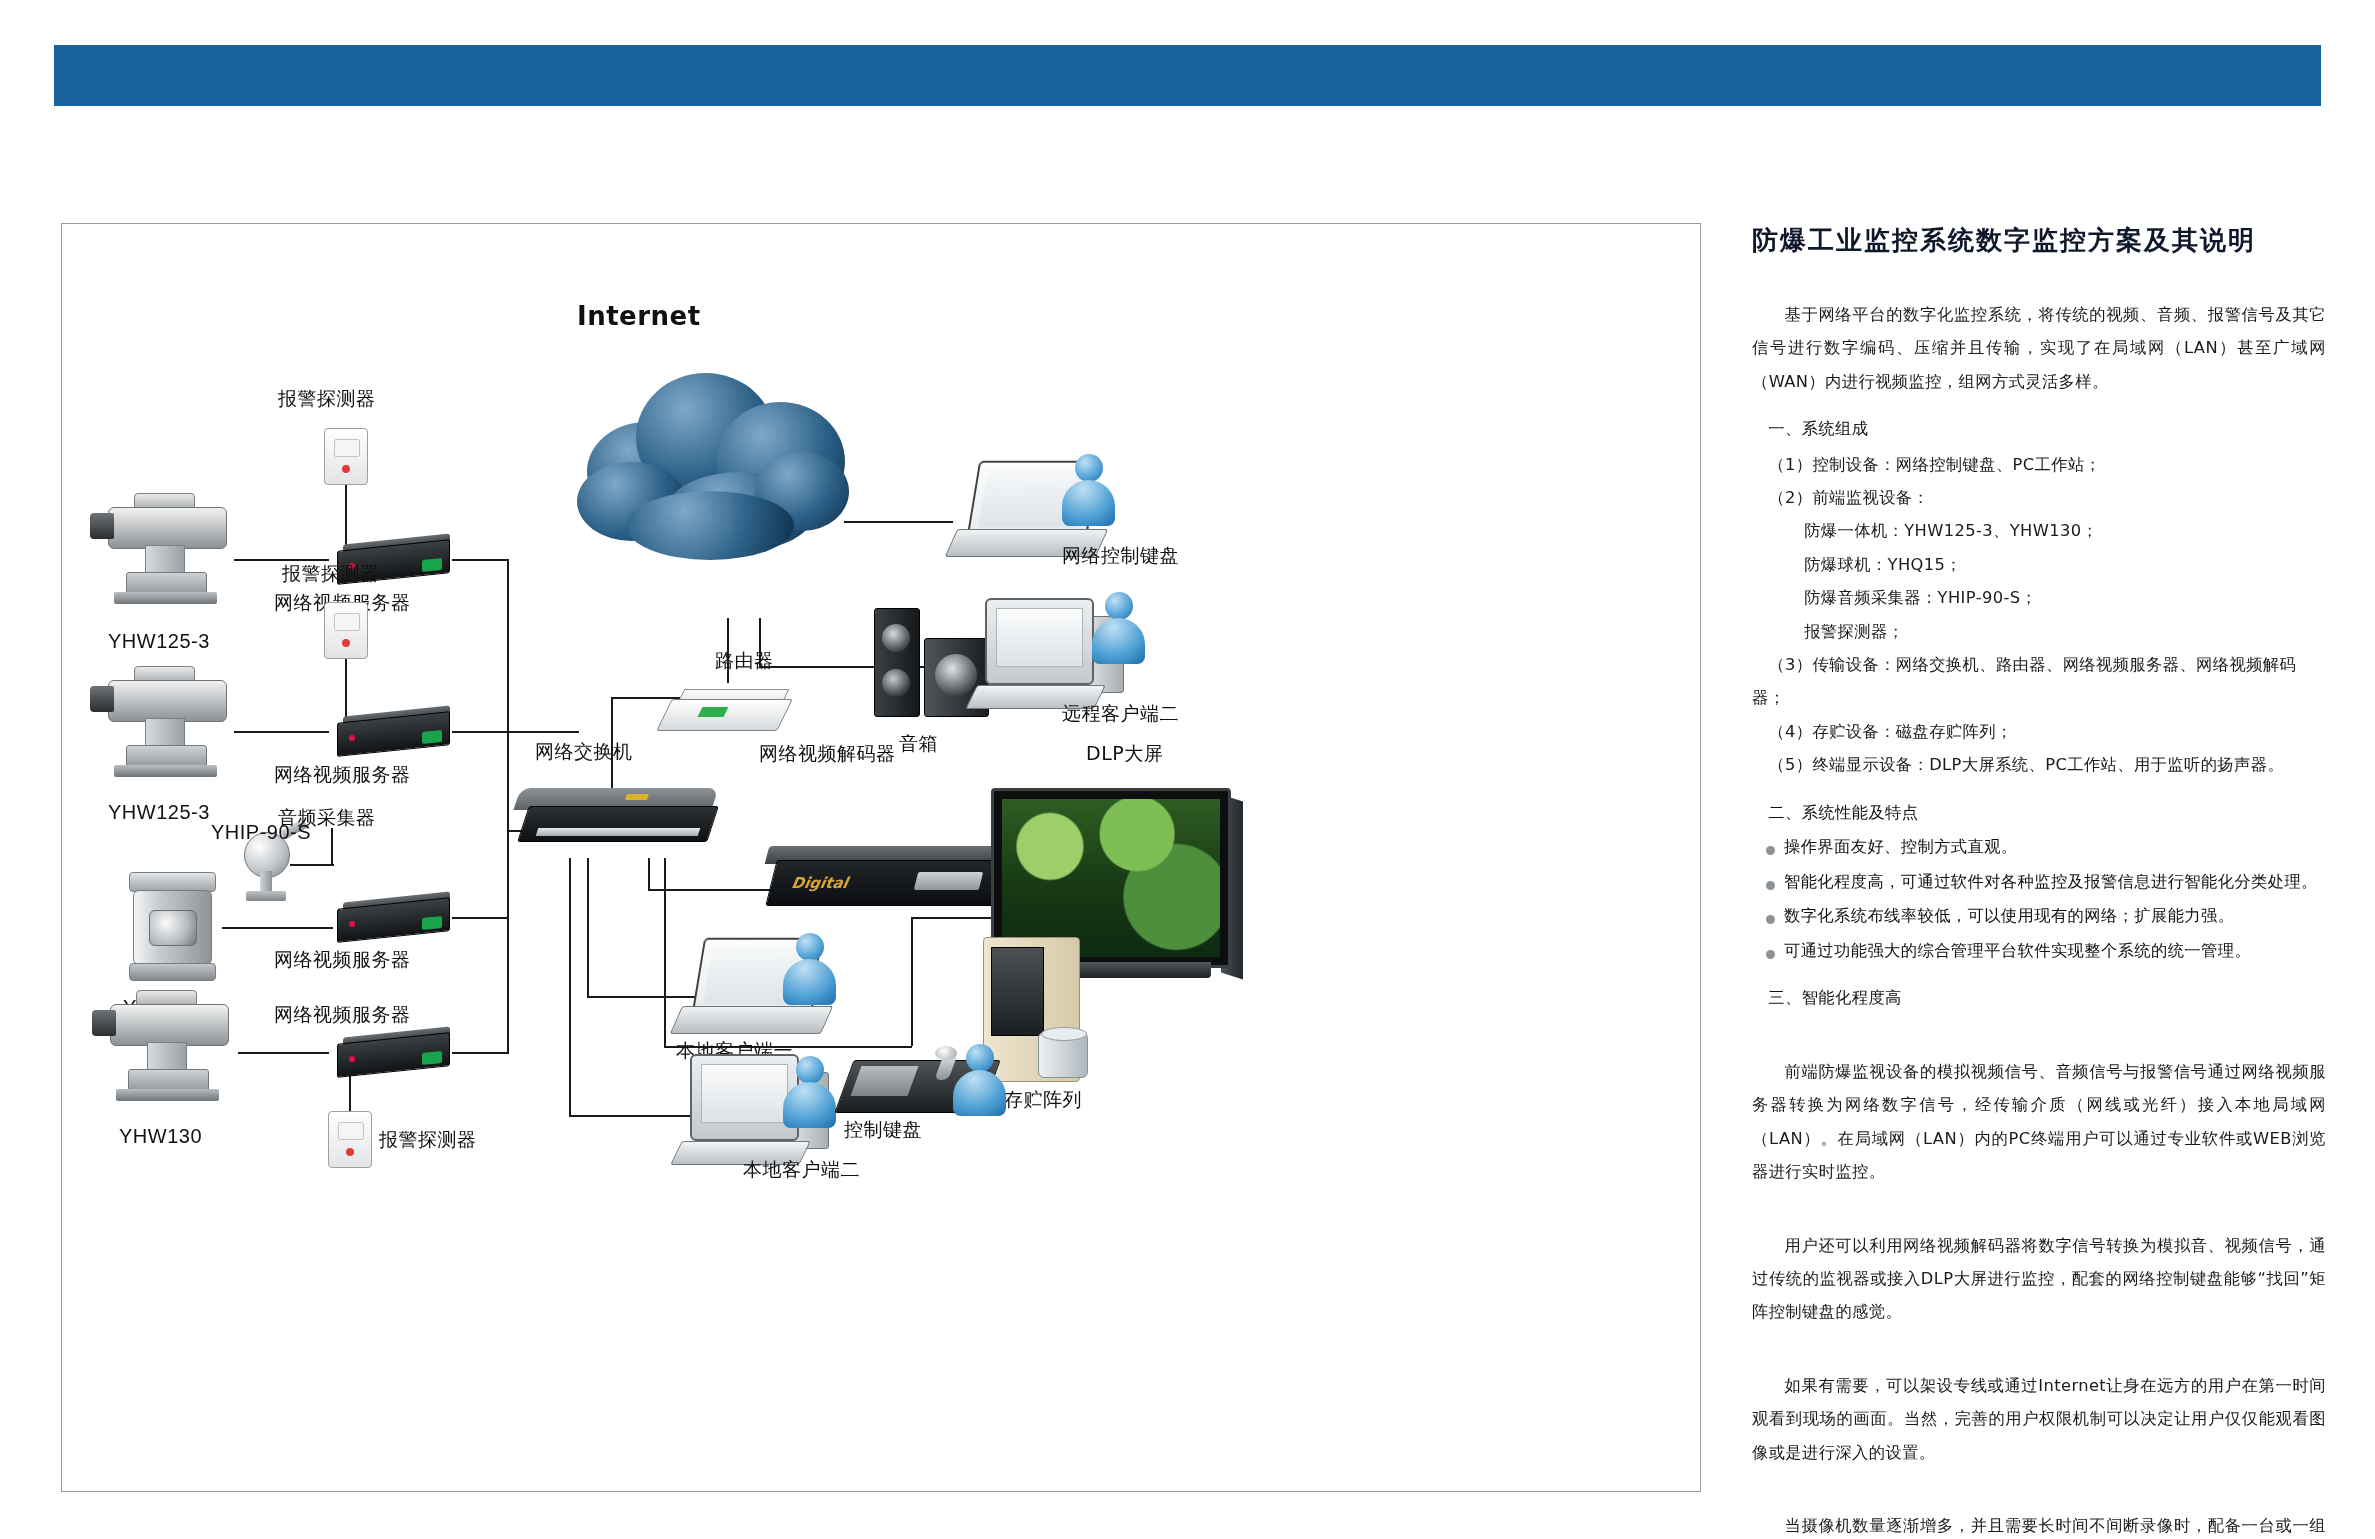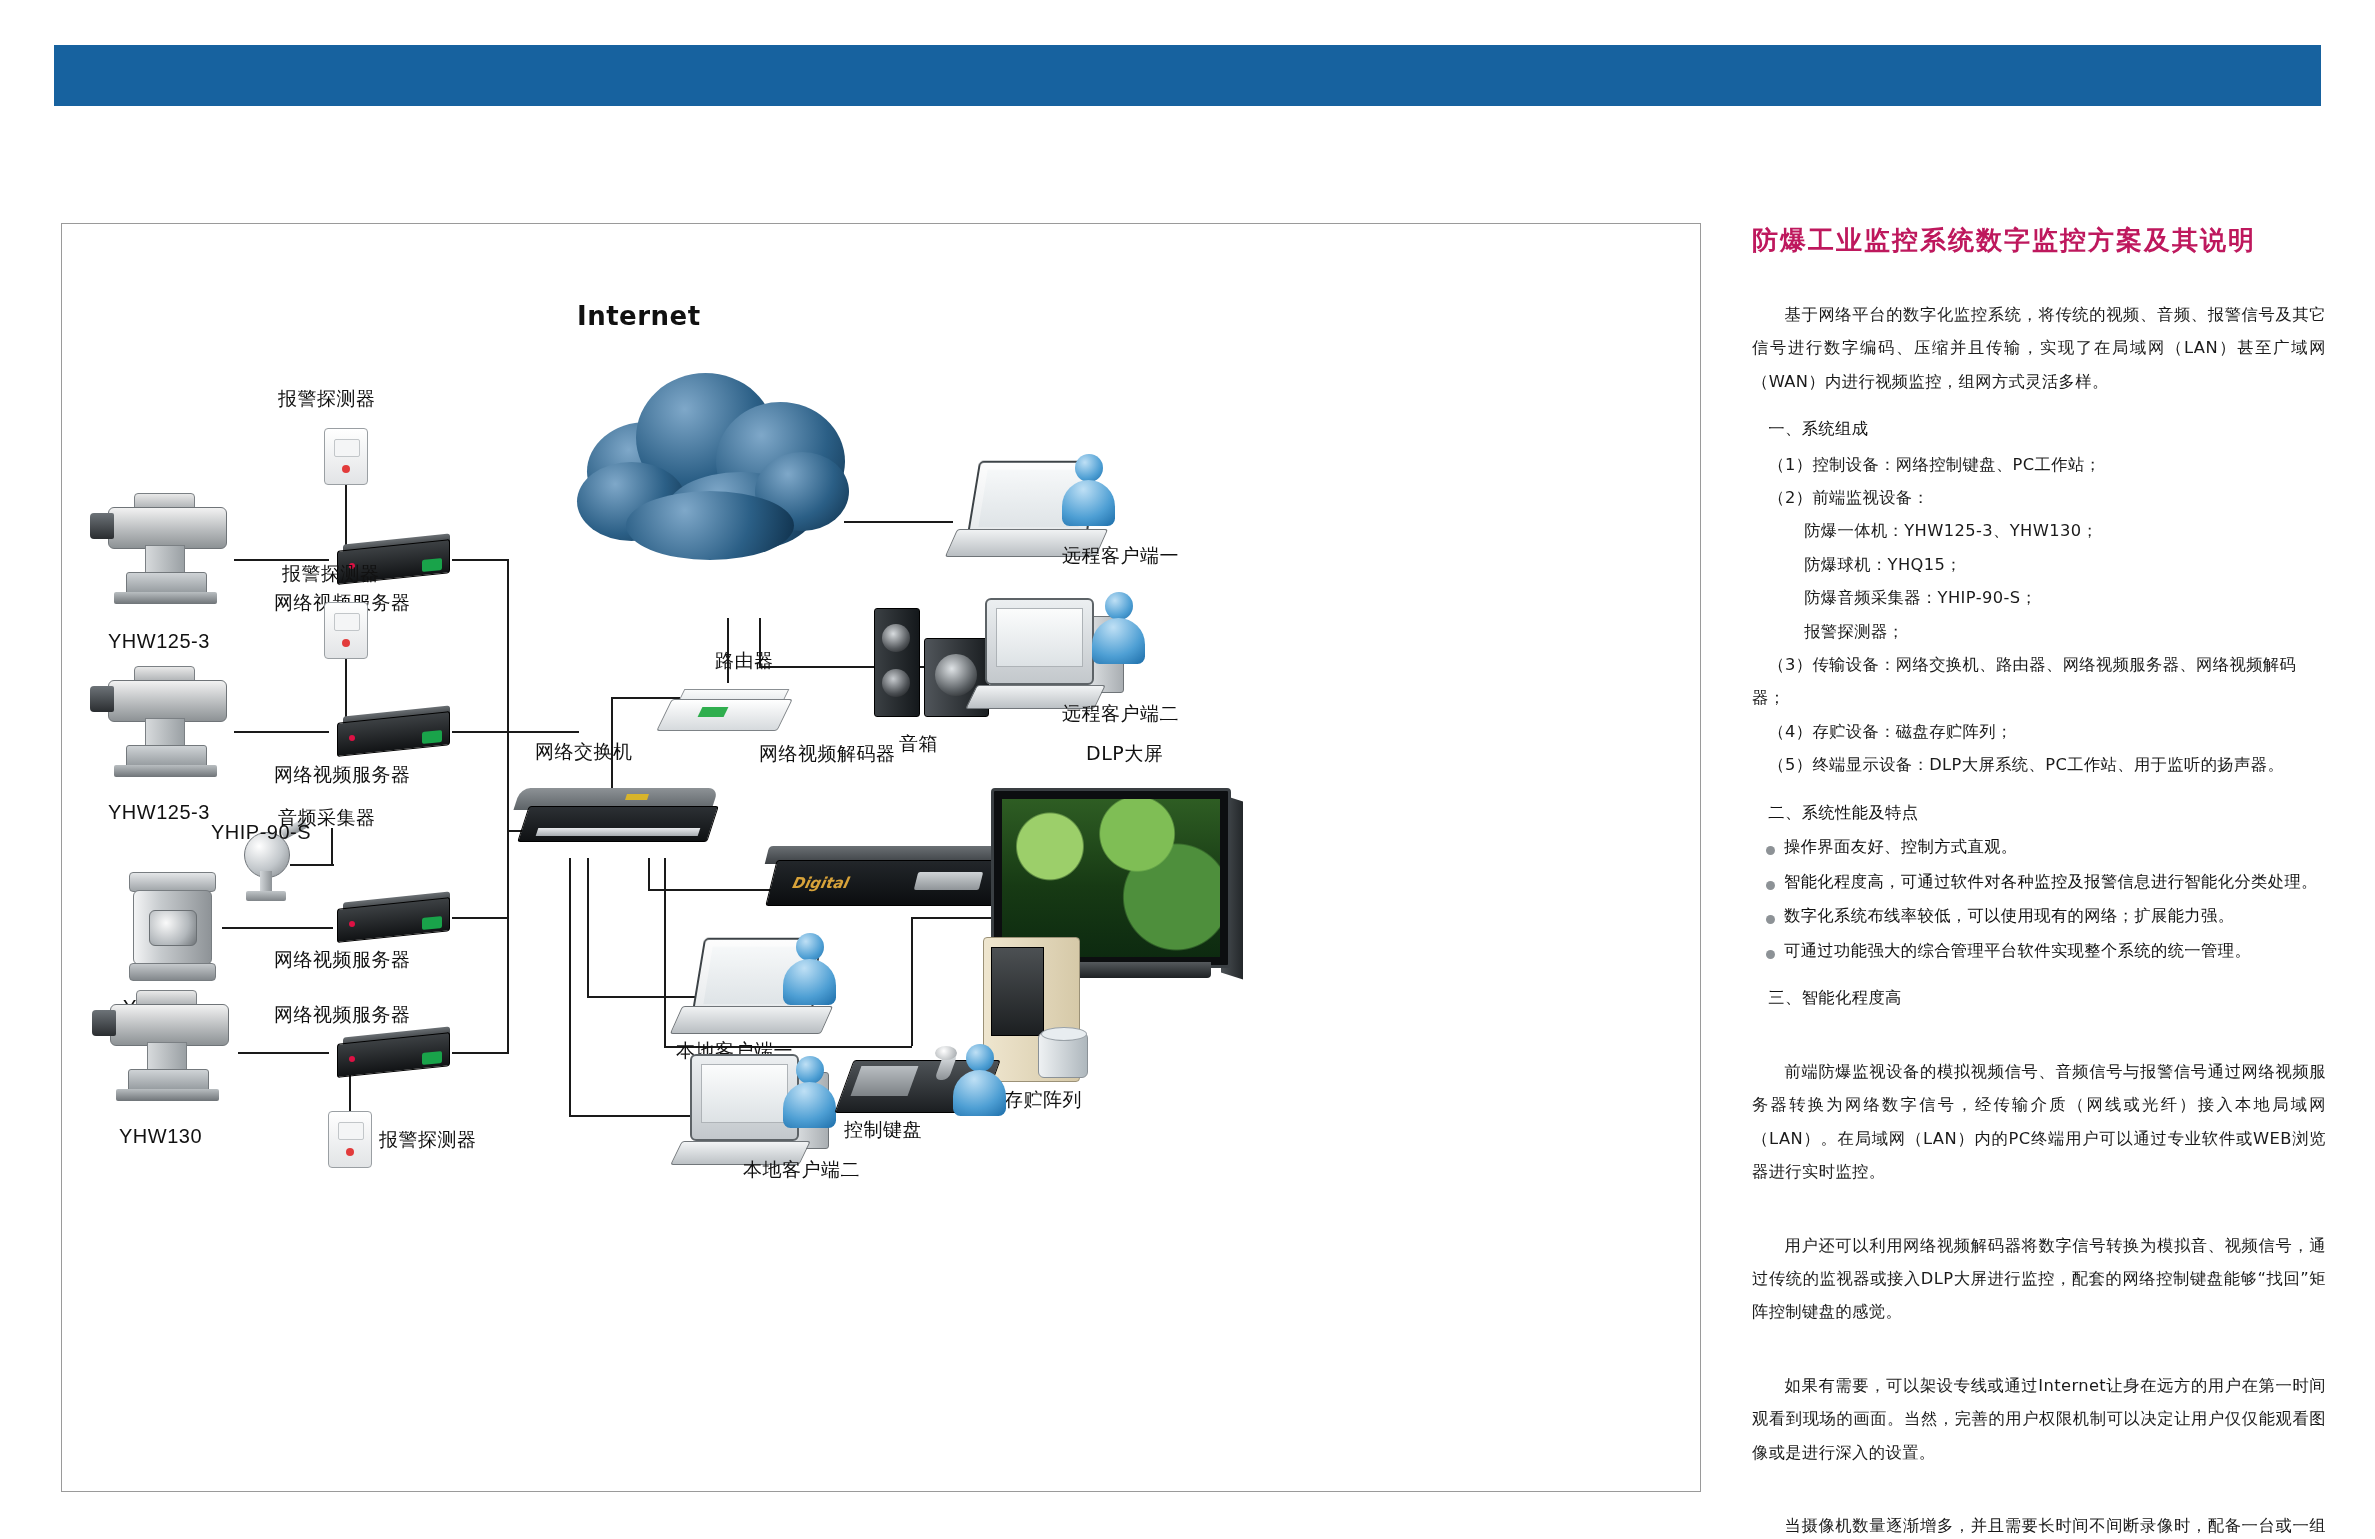--- a/index.html
+++ b/index.html
@@ -133,7 +133,7 @@
 
   
   .article{position:absolute;left:1752px;top:223px;width:574px;}
-  .art-title{font-size:26px;font-weight:bold;letter-spacing:2px;color:#be185d;margin:0 0 22px 0;}
+  .art-title{font-size:26px;font-weight:bold;letter-spacing:2px;color:#0f172a;margin:0 0 22px 0;}
   .art-p{font-size:16.3px;line-height:2.05;color:#1a1a1a;margin:0 0 4px 0;text-align:justify;letter-spacing:0.4px;}
   .art-p.indent{text-indent:2em;margin-top:40px;}
   .art-h{font-size:16.3px;line-height:2.05;color:#111;margin:14px 0 2px 0;text-indent:1em;letter-spacing:0.4px;}

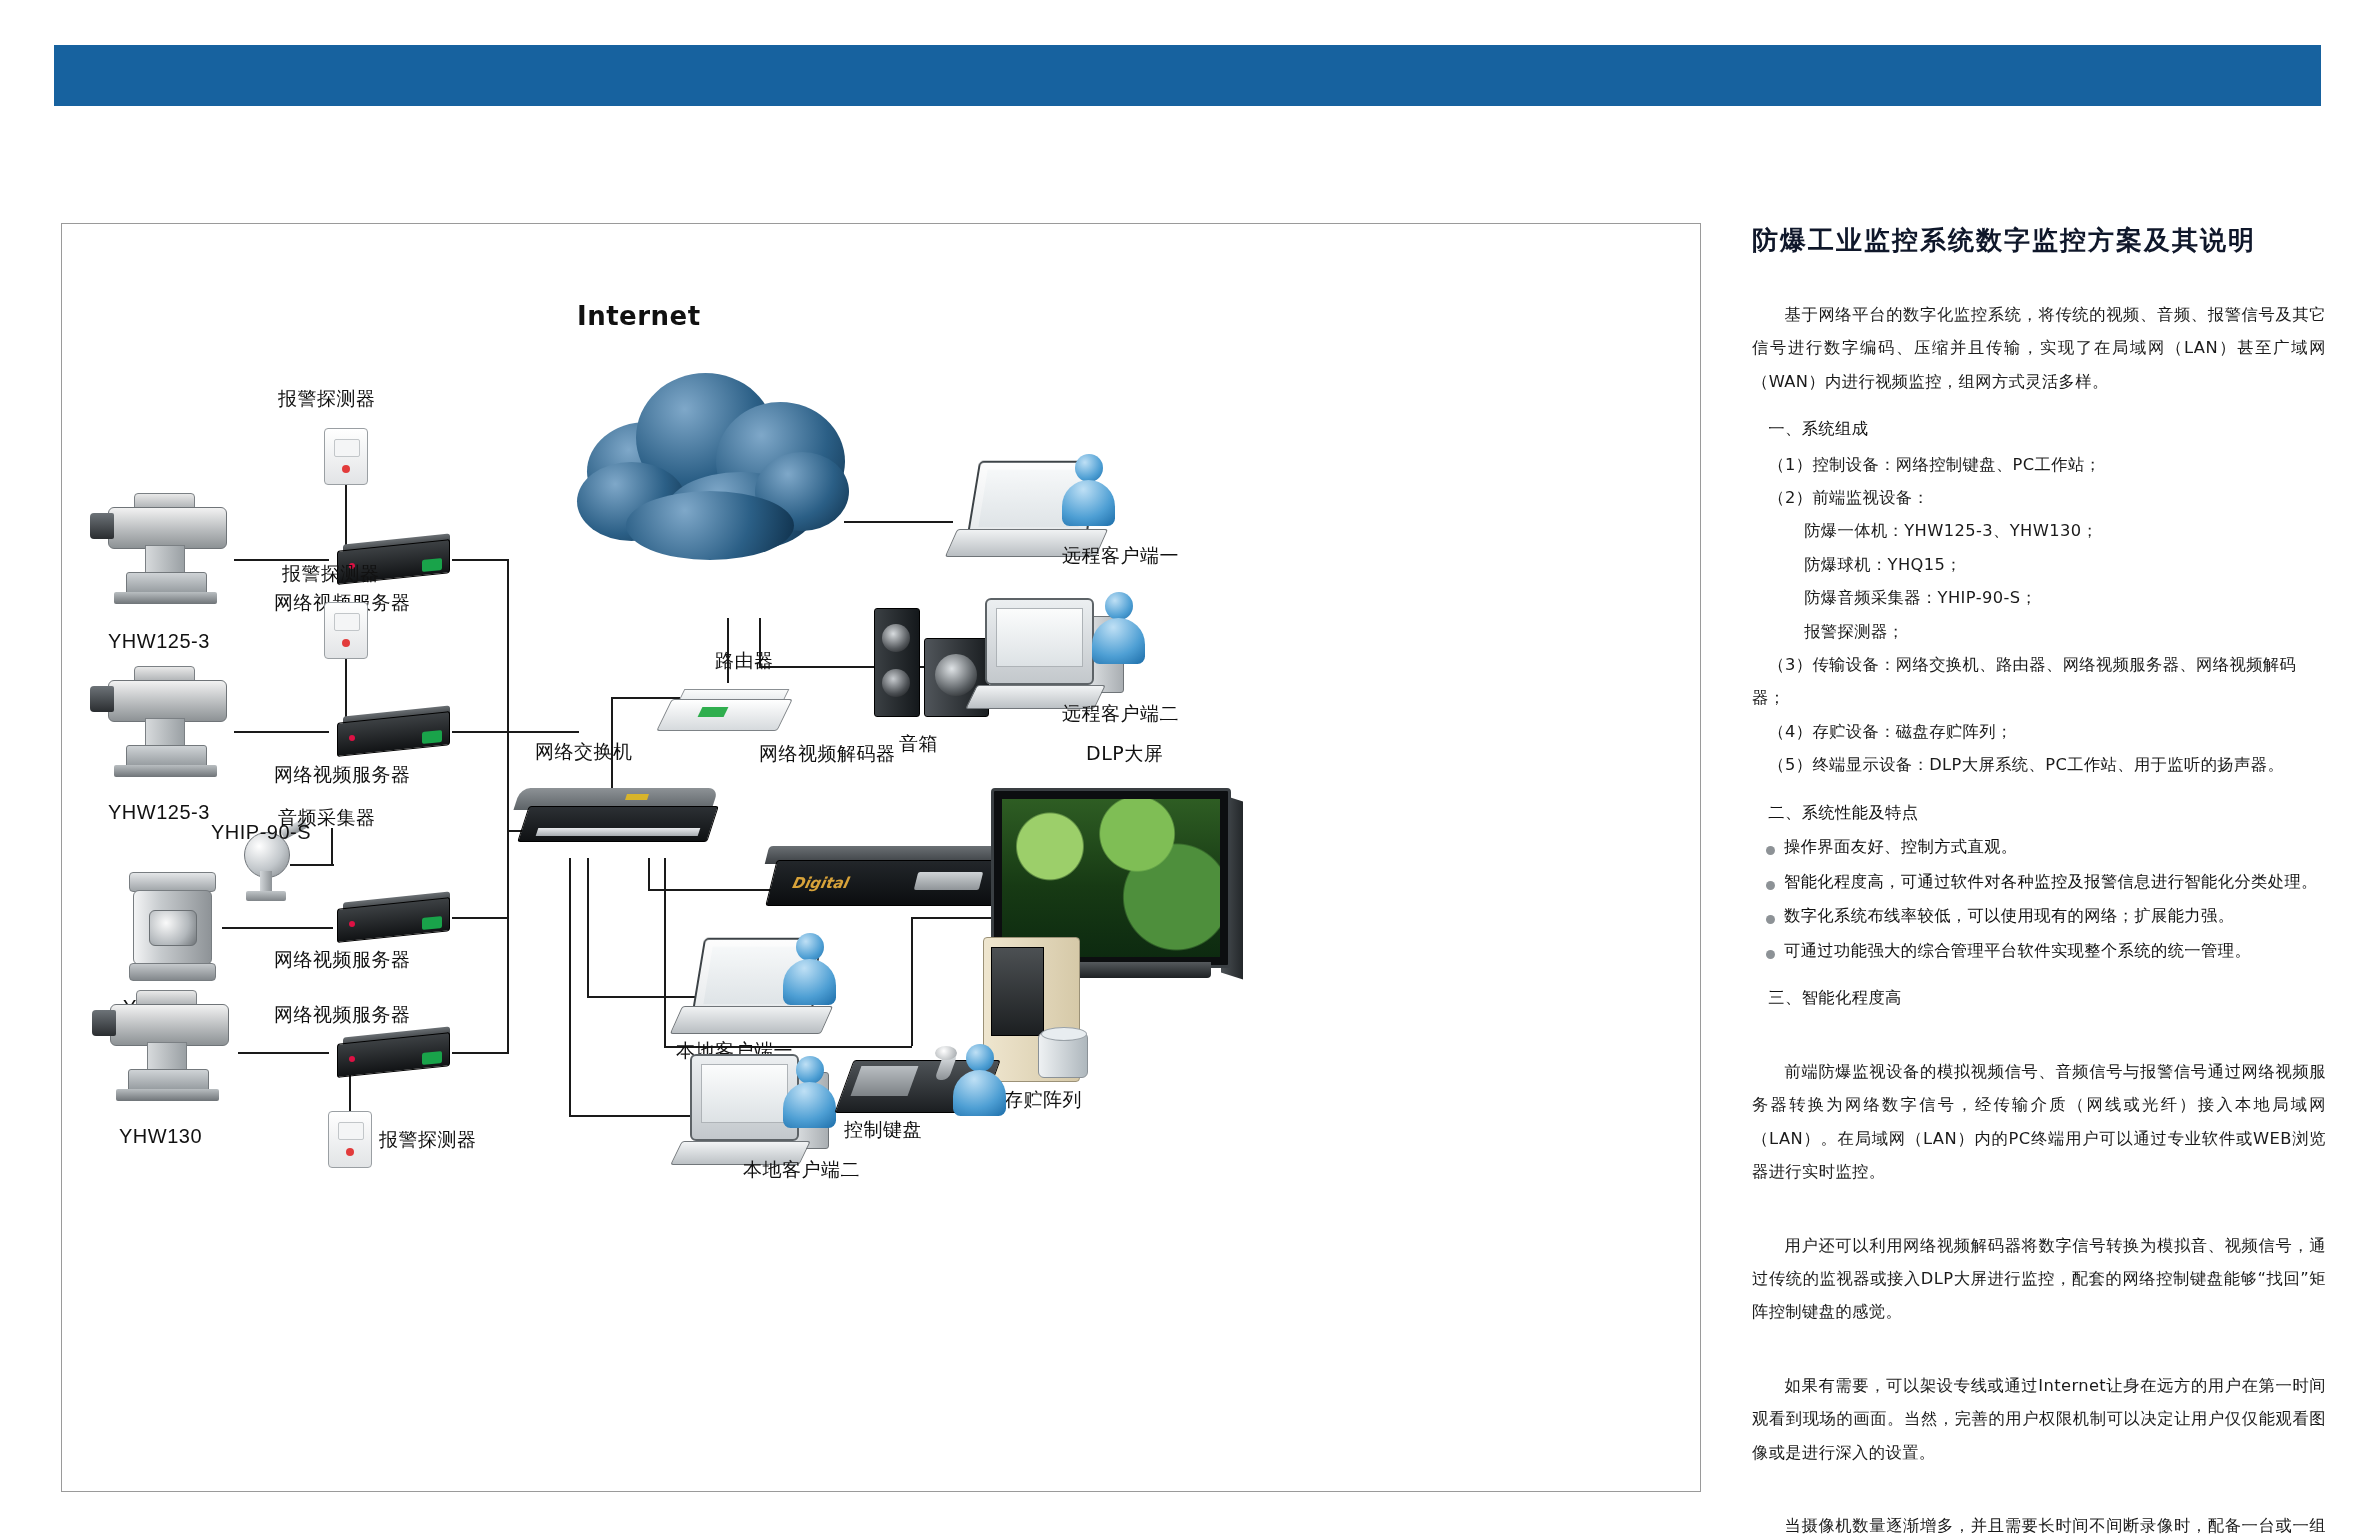--- a/index.html
+++ b/index.html
@@ -352,7 +352,7 @@
         <div class="head"></div>
         <div class="body"></div>
       </div>
-    <div class="lbl" style="left:1000px;top:319px;">远程客户端一</div>
+    <div class="lbl" style="left:1000px;top:319px;">网络控制键盘</div>
 
     <div class="pc" style="left:909px;top:374px;">
       <div class="tower"></div>

